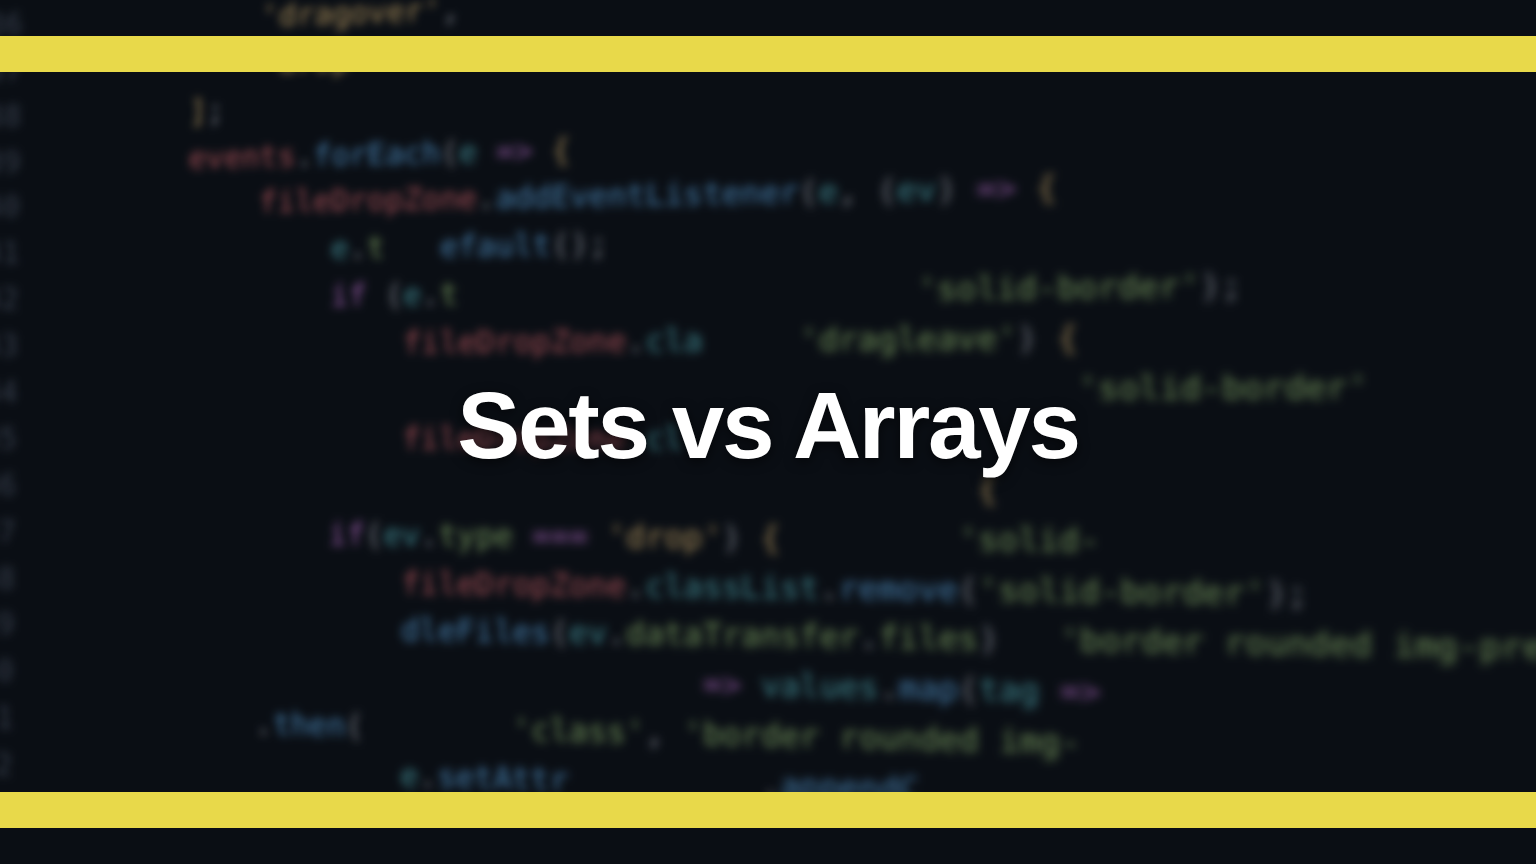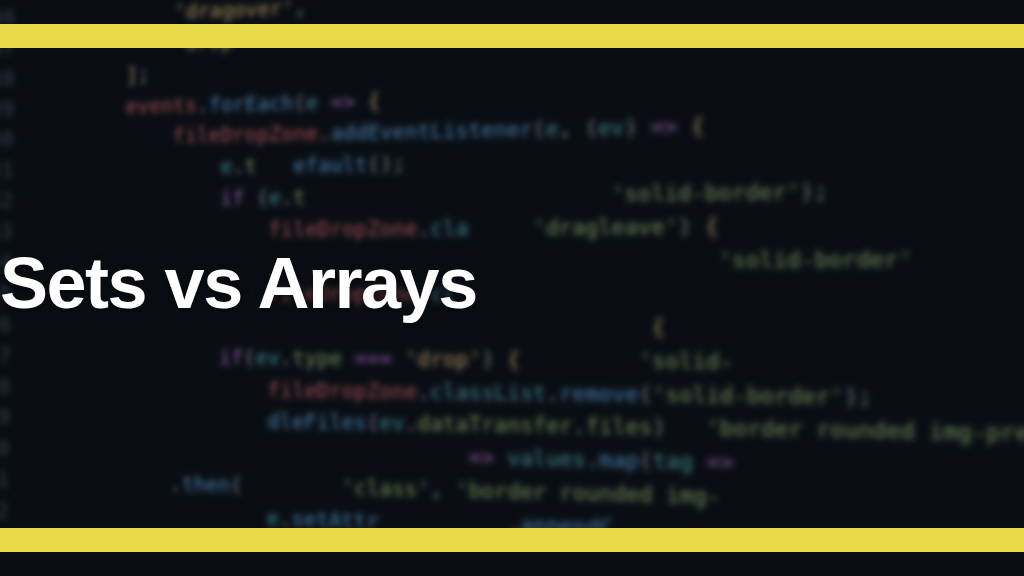--- a/index.html
+++ b/index.html
@@ -62,10 +62,11 @@
     left: 0; right: 0;
     top: 50%;
     transform: translateY(-56%);
+    text-align: center;
     color: #ffffff;
     font-family: 'Segoe UI', 'Helvetica Neue', Arial, sans-serif;
     font-weight: 900;
-    font-size: 72px;
+    font-size: 63px;
     line-height: 1.02;
     letter-spacing: -1.5px;
     text-shadow: 0 2px 8px rgba(0,0,0,0.6);

